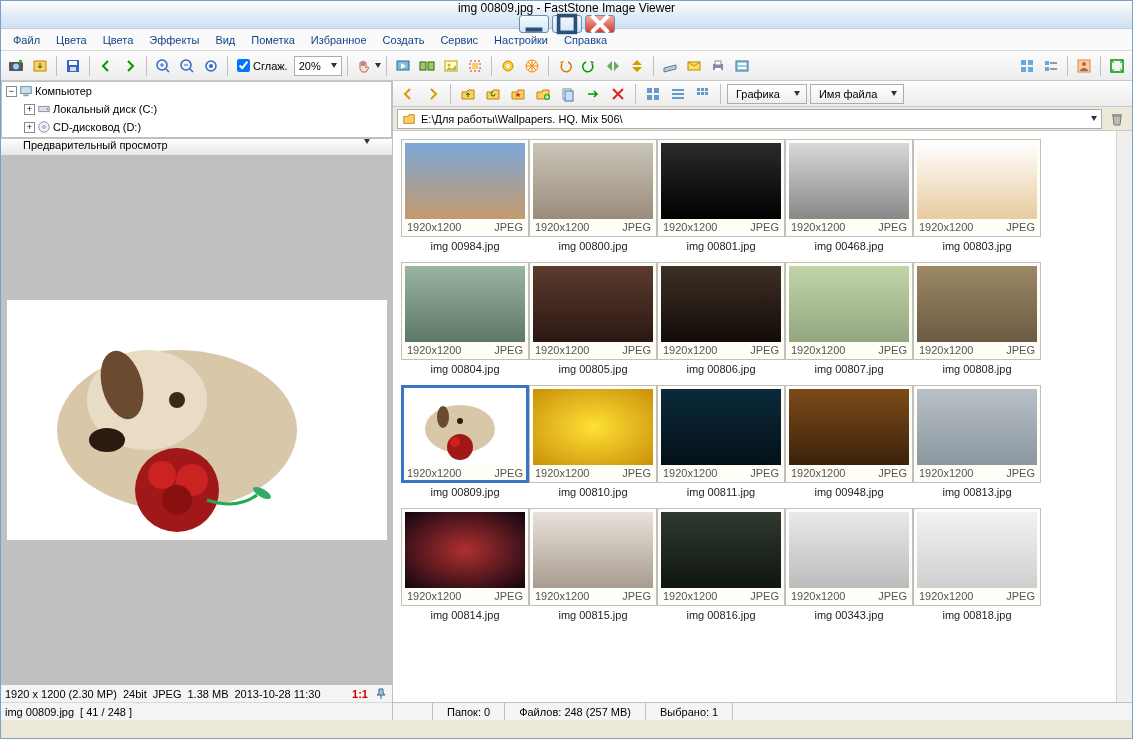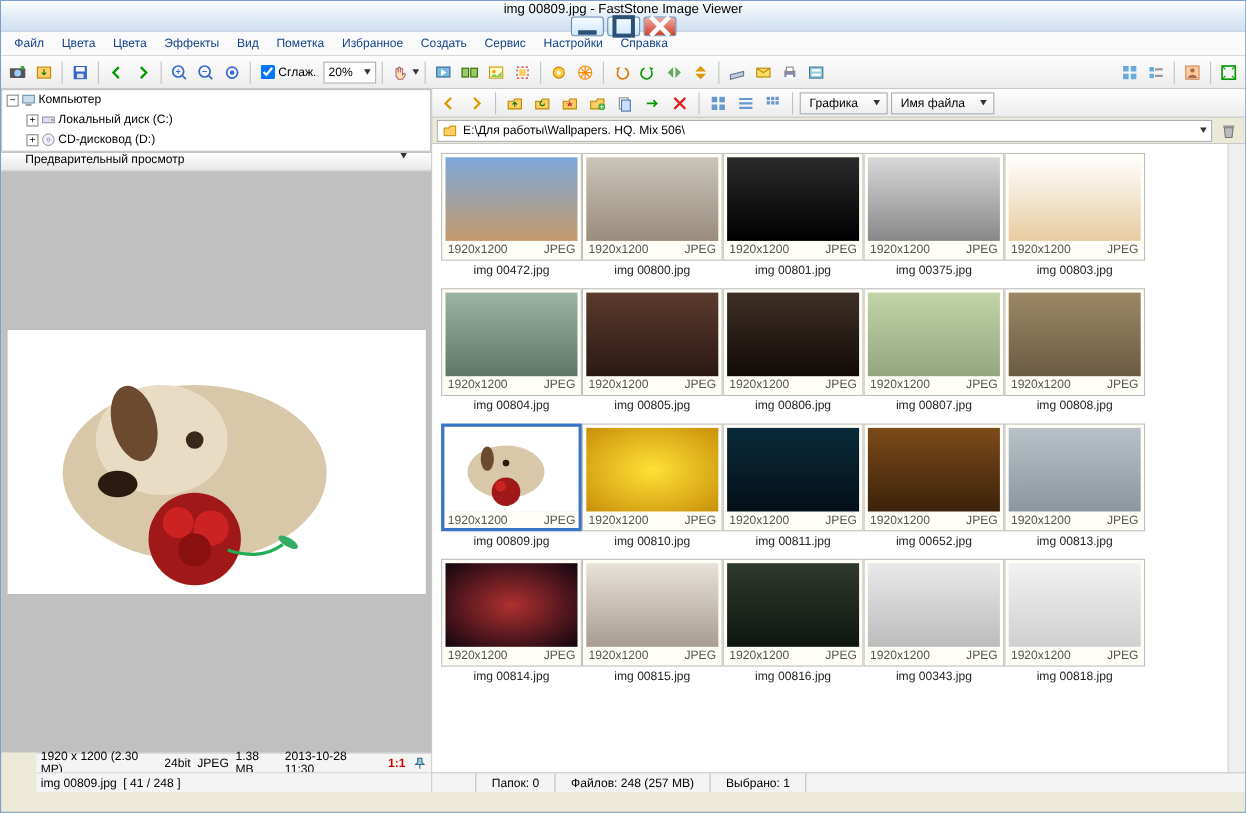--- a/index.html
+++ b/index.html
@@ -463,7 +463,7 @@
               <span>JPEG</span>
             </div>
           </div>
-          <div class="tname">img 00472.jpg</div>
+          <div class="tname">img 00984.jpg</div>
         </div>
         <div class="thumb">
           <div class="tframe">

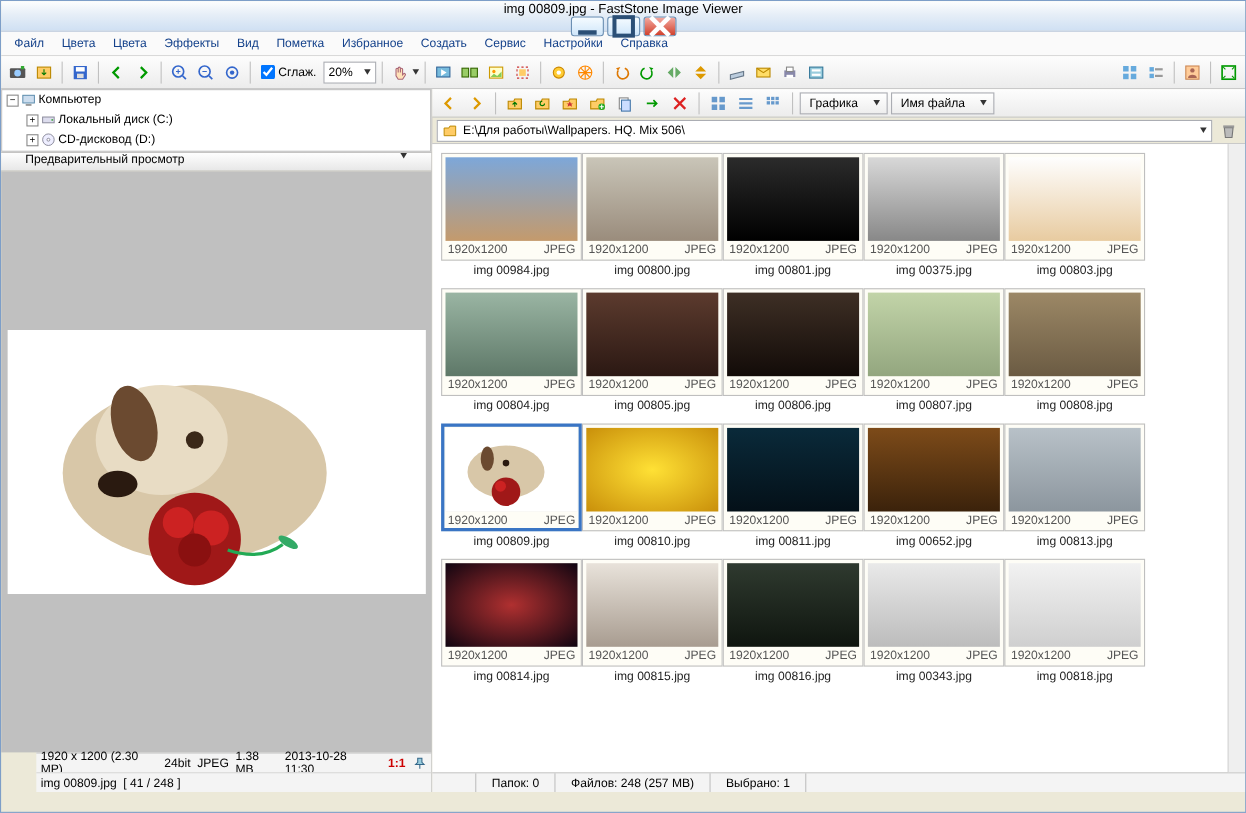--- a/index.html
+++ b/index.html
@@ -493,7 +493,7 @@
               <span>JPEG</span>
             </div>
           </div>
-          <div class="tname">img 00375.jpg</div>
+          <div class="tname">img 00468.jpg</div>
         </div>
         <div class="thumb">
           <div class="tframe">

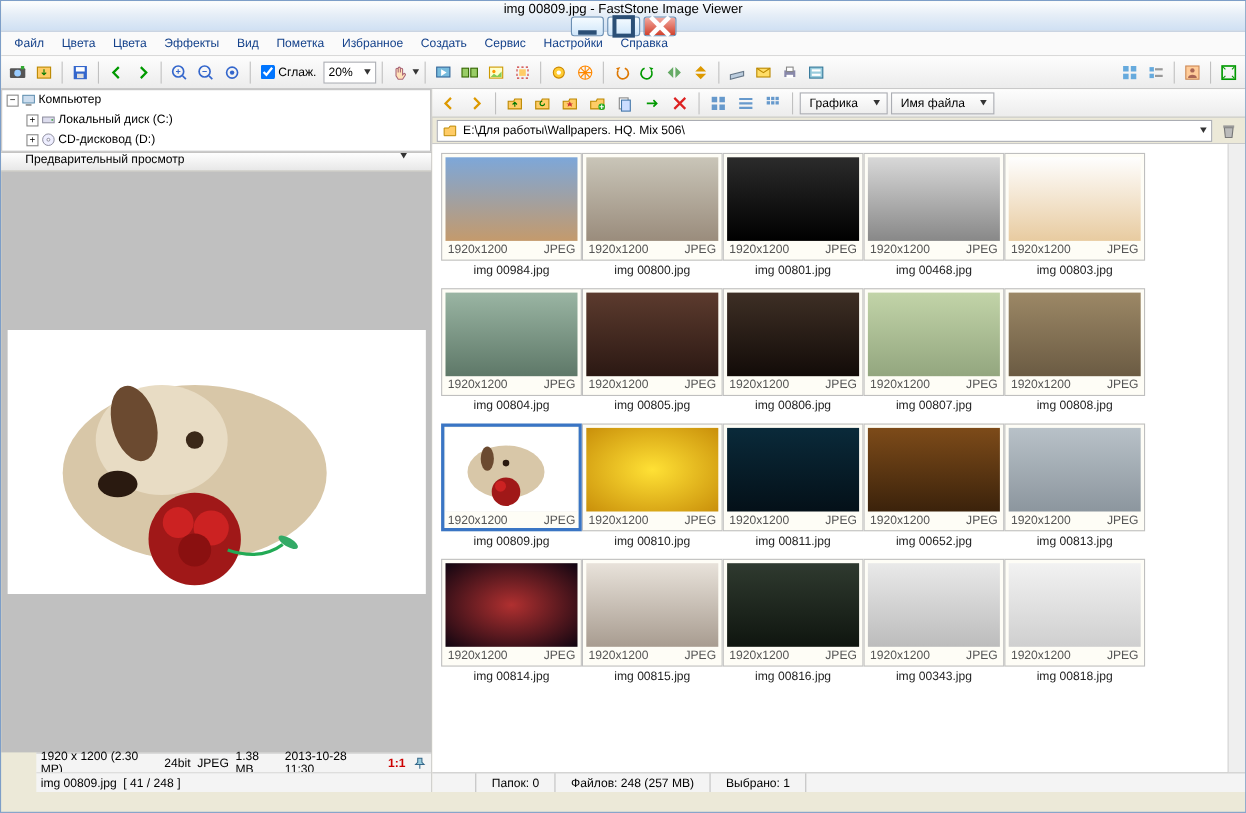--- a/index.html
+++ b/index.html
@@ -602,7 +602,7 @@
               <span>JPEG</span>
             </div>
           </div>
-          <div class="tname">img 00652.jpg</div>
+          <div class="tname">img 00948.jpg</div>
         </div>
         <div class="thumb">
           <div class="tframe">

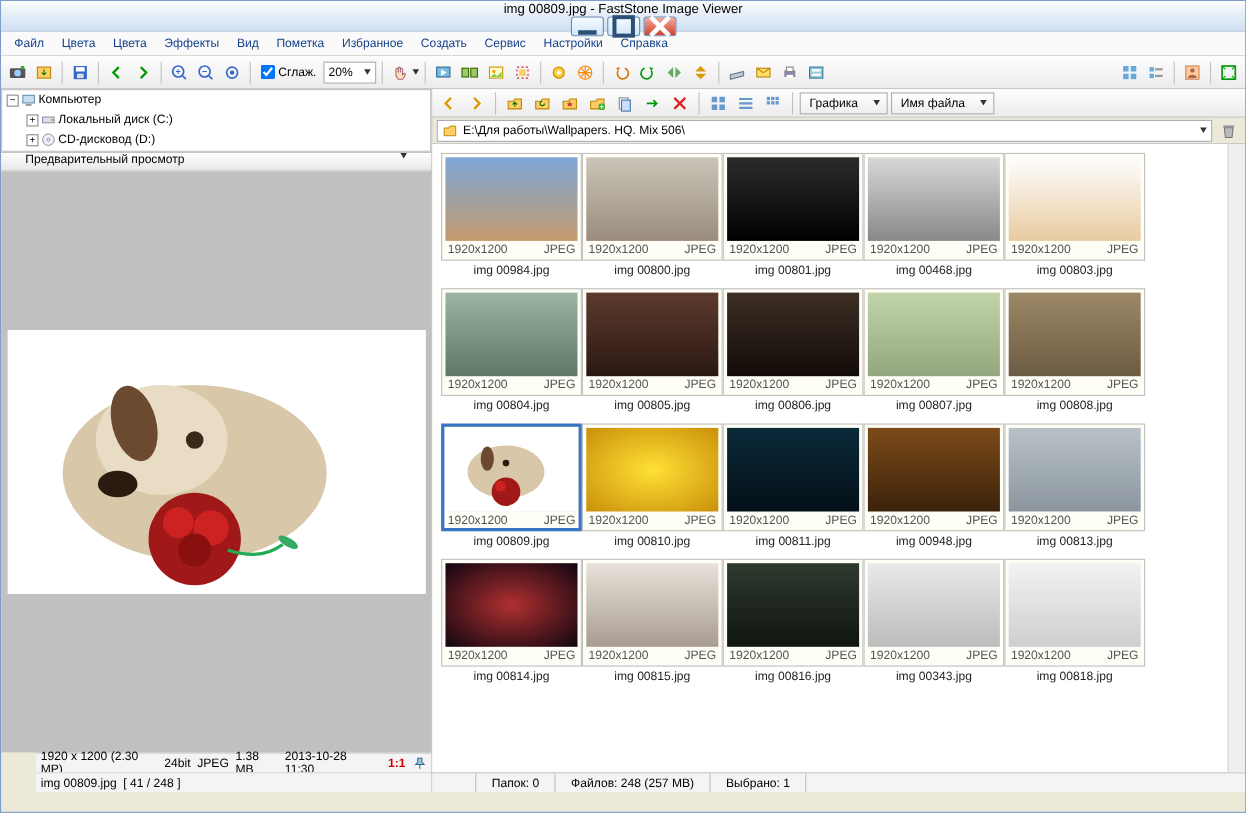--- a/index.html
+++ b/index.html
@@ -27,7 +27,7 @@
 .prevhdr { height:18px; background:linear-gradient(#fefefe,#e7e7e7); border-top:1px solid #c0c0c0; border-bottom:1px solid #c0c0c0; display:flex; align-items:flex-start; padding:0 22px; }
 .preview { flex:1; background:#c0c0c0; display:flex; align-items:center; justify-content:center; overflow:hidden; }
 .previmg { width:380px; height:240px; background:#fff; display:flex; align-items:center; justify-content:center; }
-.statusL { height:18px; border-top:1px solid #c0c0c0; background:#f4f4f4; display:flex; align-items:center; padding:0 4px; gap:6px;margin-left:32px; }
+.statusL { height:18px; border-top:1px solid #c0c0c0; background:#f4f4f4; display:flex; align-items:center; padding:0 4px; gap:6px; }
 .right { flex:1; display:flex; flex-direction:column; }
 .toolbar2 { height:26px; background:linear-gradient(#fdfdfd,#ececec); border-bottom:1px solid #c9c9c9; display:flex; align-items:center; padding:0 4px; gap:3px; }
 .combo { height:20px; border:1px solid #abadb3; background:linear-gradient(#fff,#eee); padding:0 6px 0 8px; display:flex; align-items:center; gap:14px; cursor:default; }

